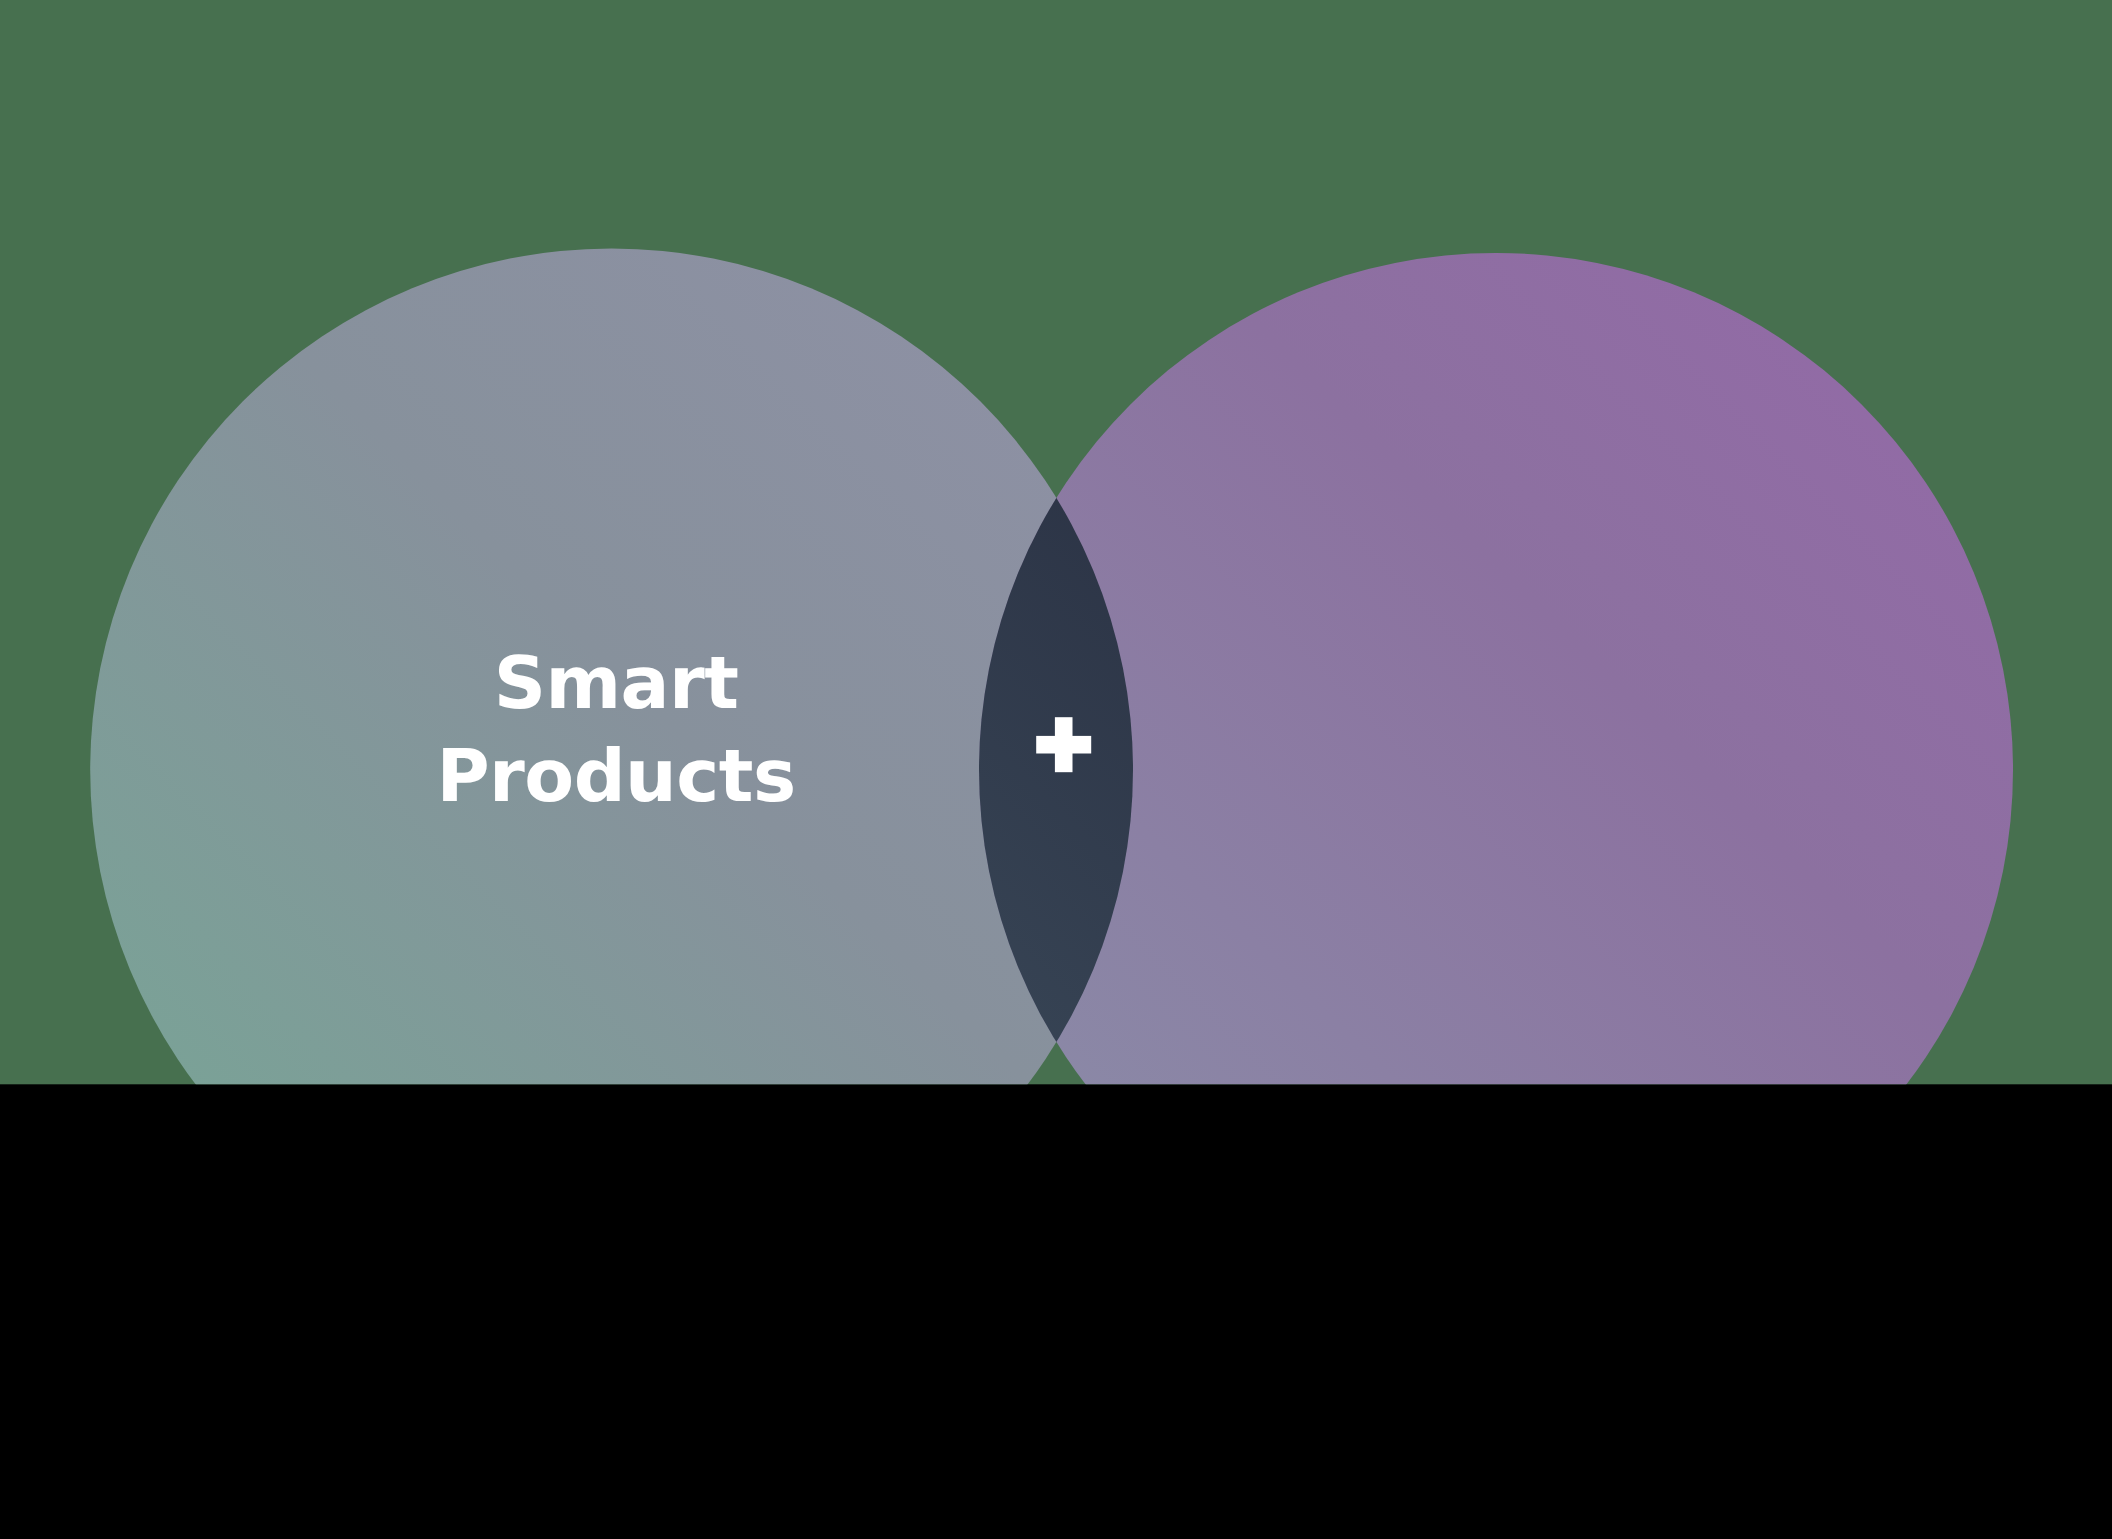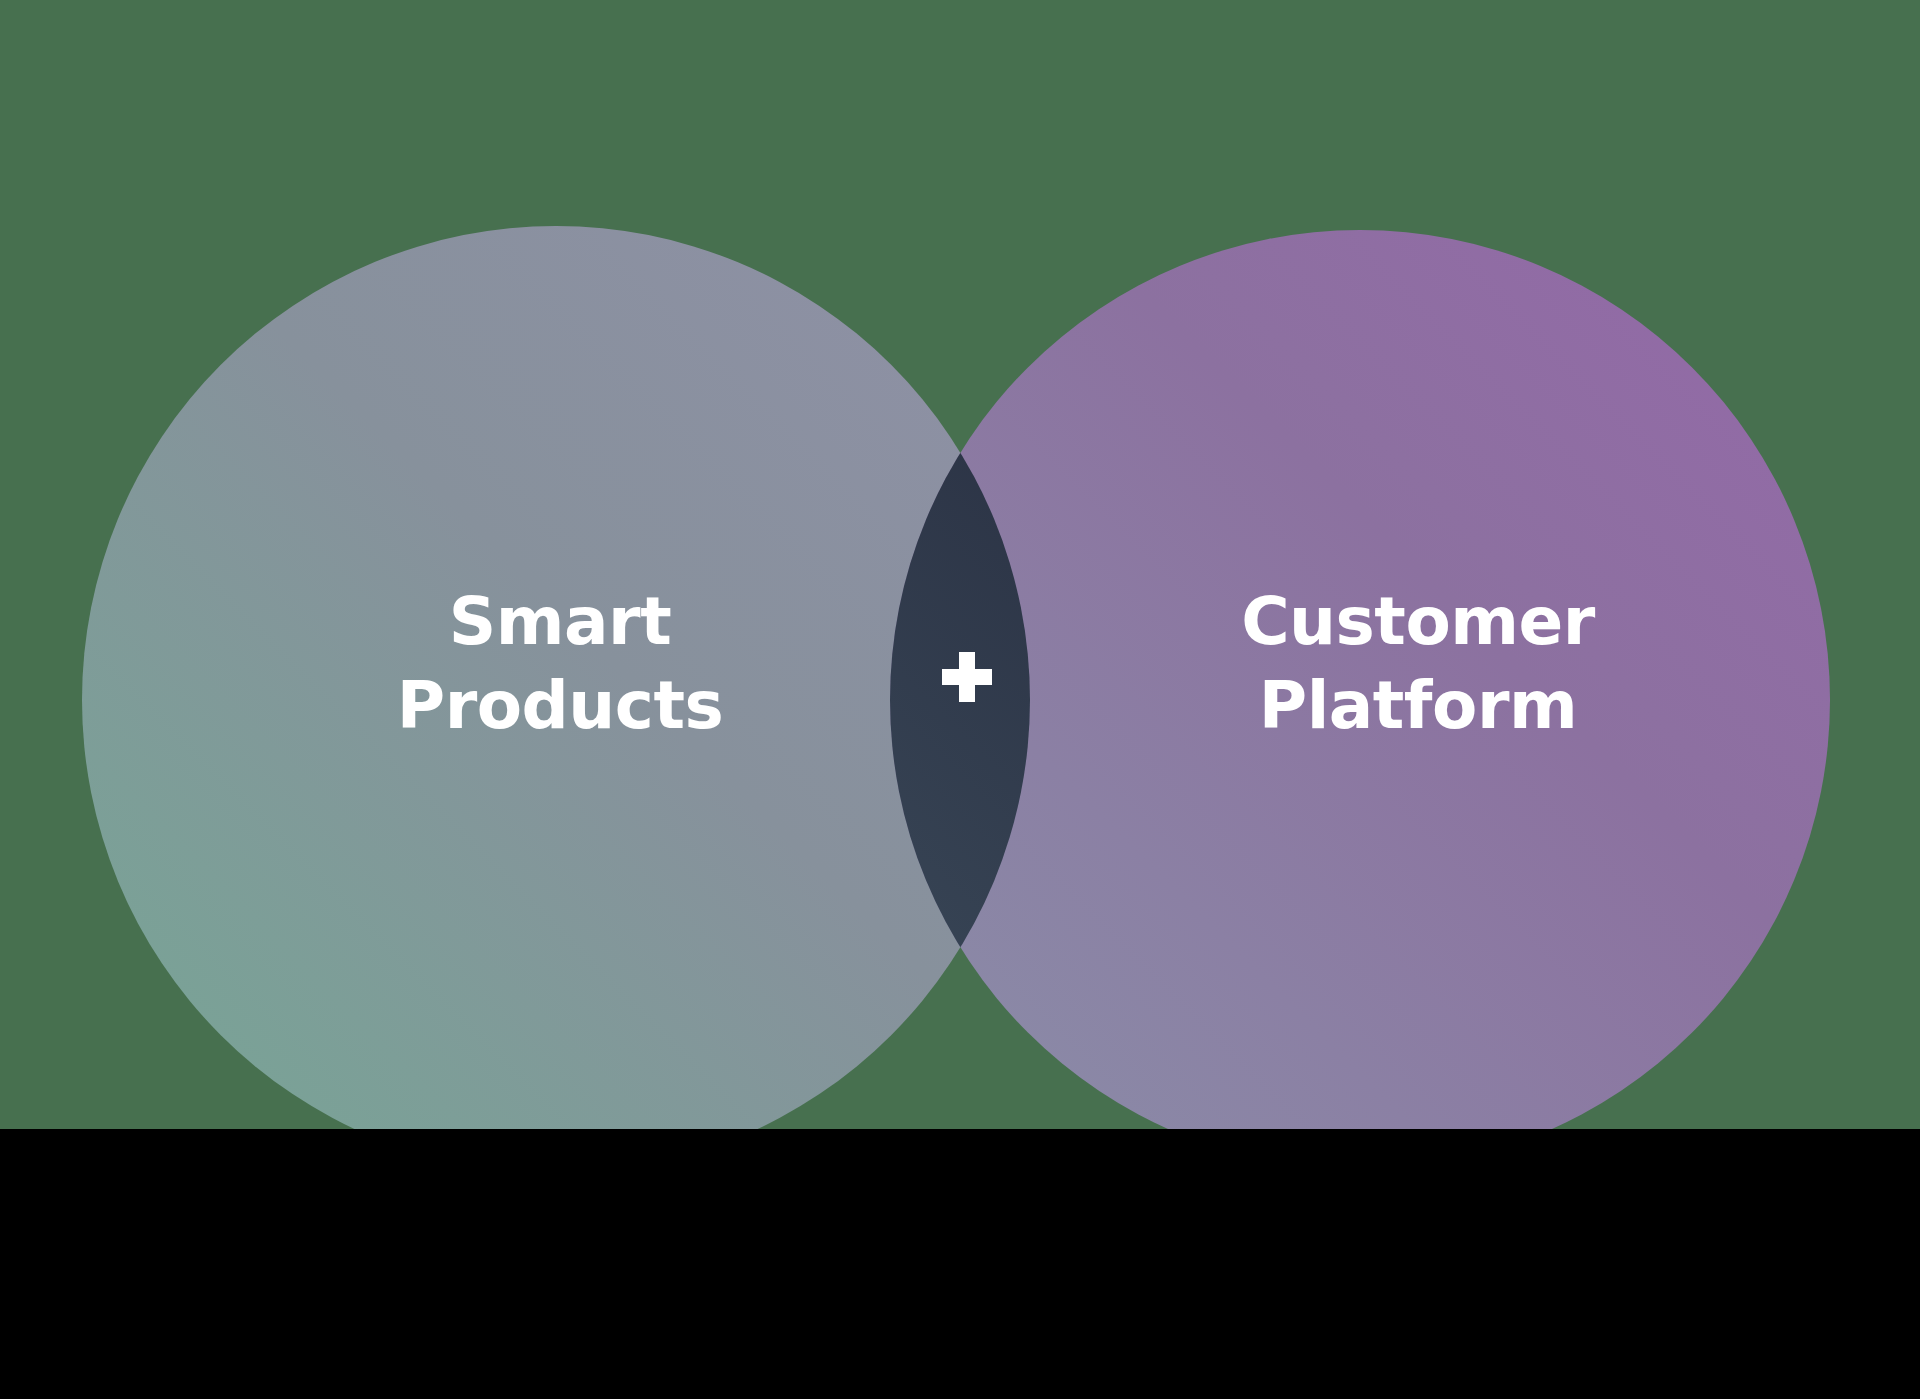--- a/index.html
+++ b/index.html
@@ -10,7 +10,7 @@
   #stage {
     position: relative;
     width: 1920px;
-    height: 1129px;
+    height: 986px;
     overflow: hidden;
     background: #47704f;
     font-family: "DejaVu Sans", sans-serif;

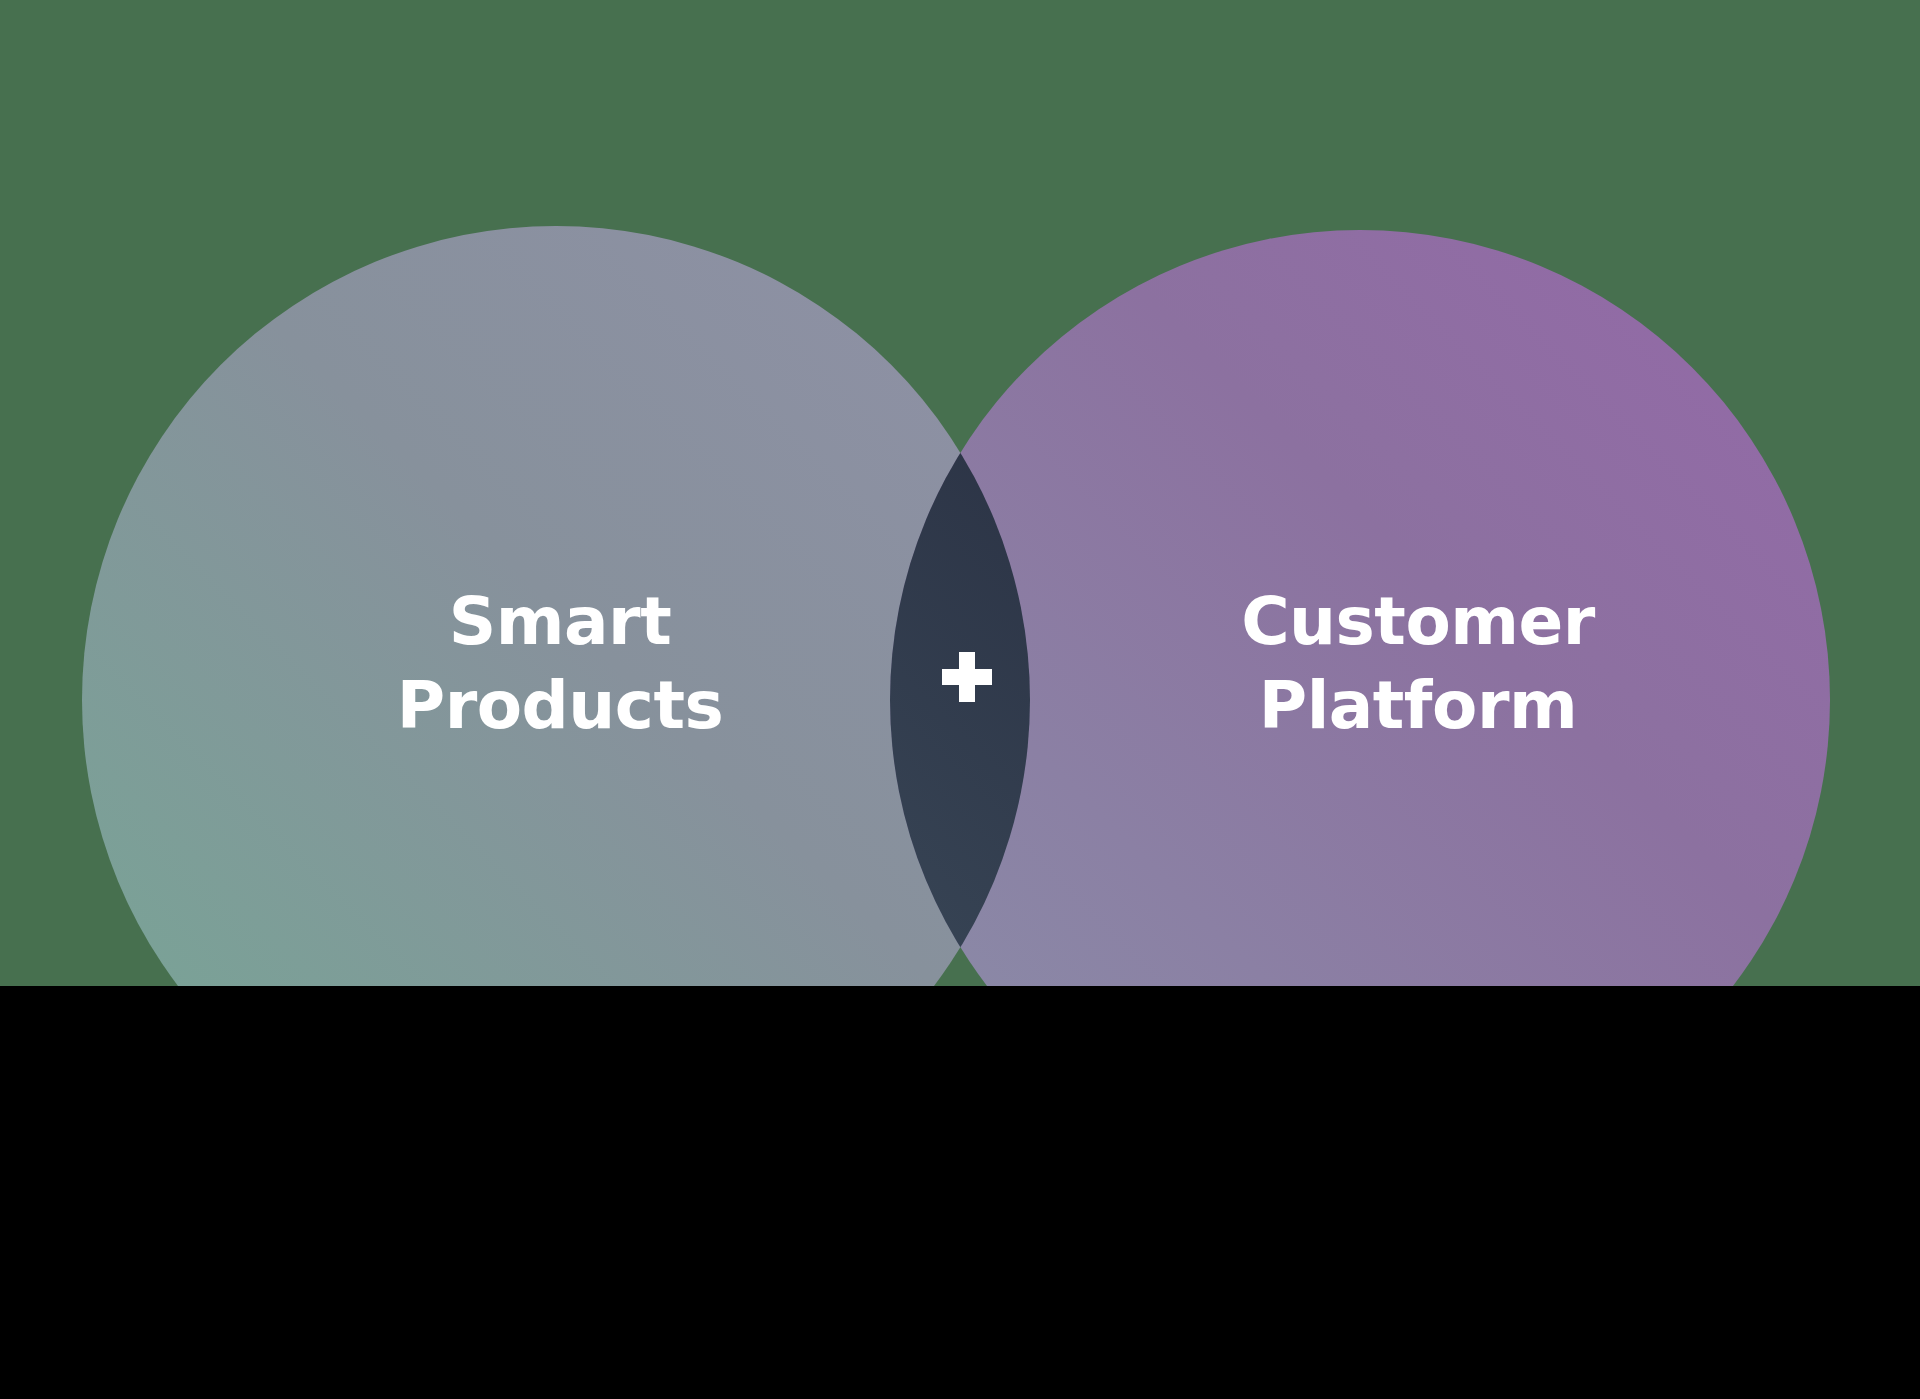--- a/index.html
+++ b/index.html
@@ -126,8 +126,6 @@
   <div class="lobe-label" id="label-left">Smart
 Products</div>
 
-  <div class="lobe-label" id="label-right">Customer
-Platform</div>
 
   <div class="plus-mark">
     <span class="bar h"></span>

